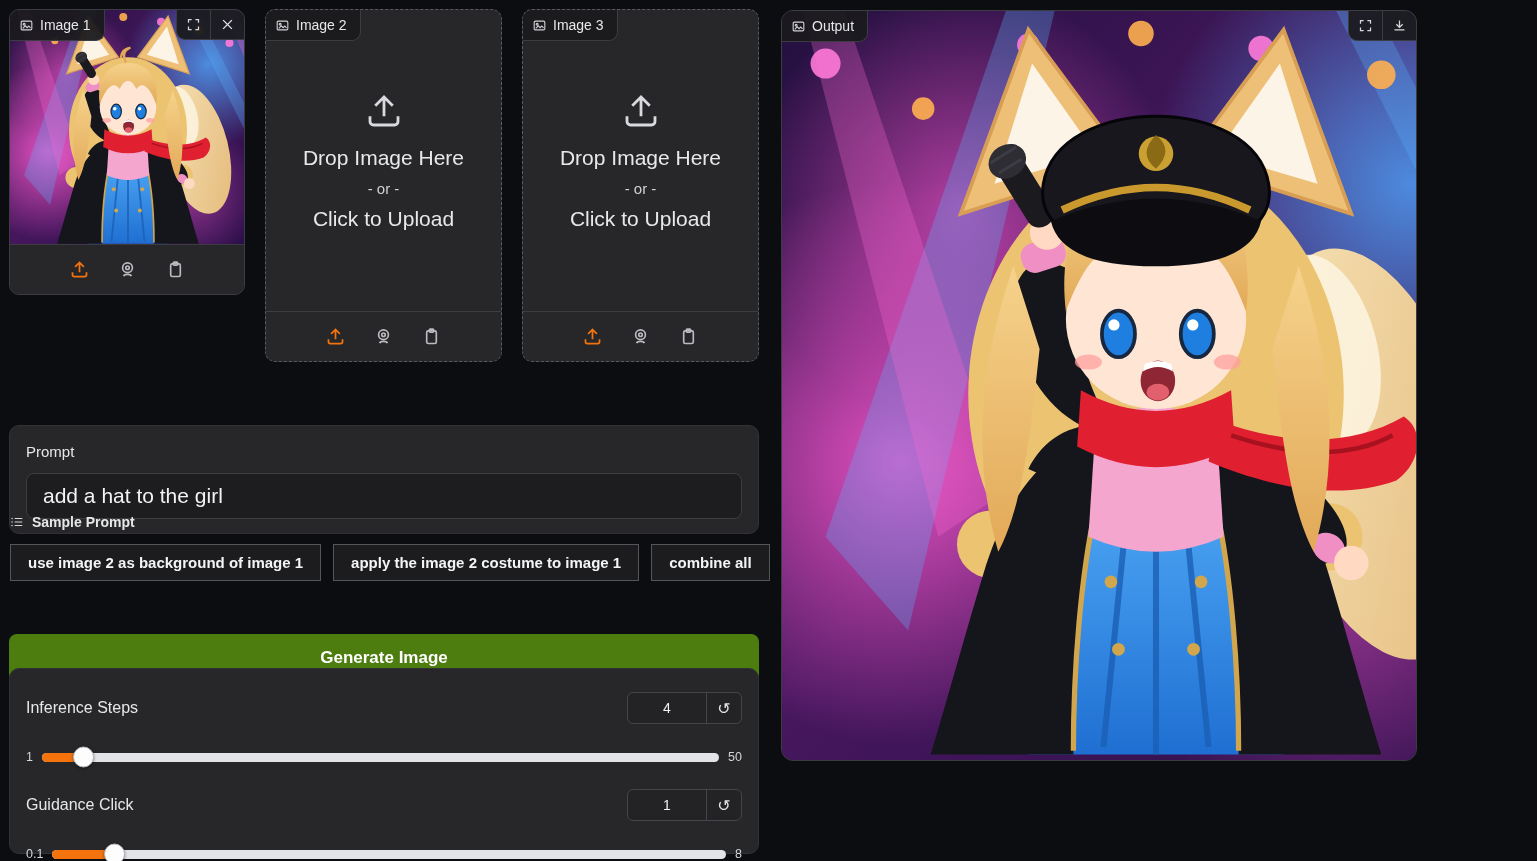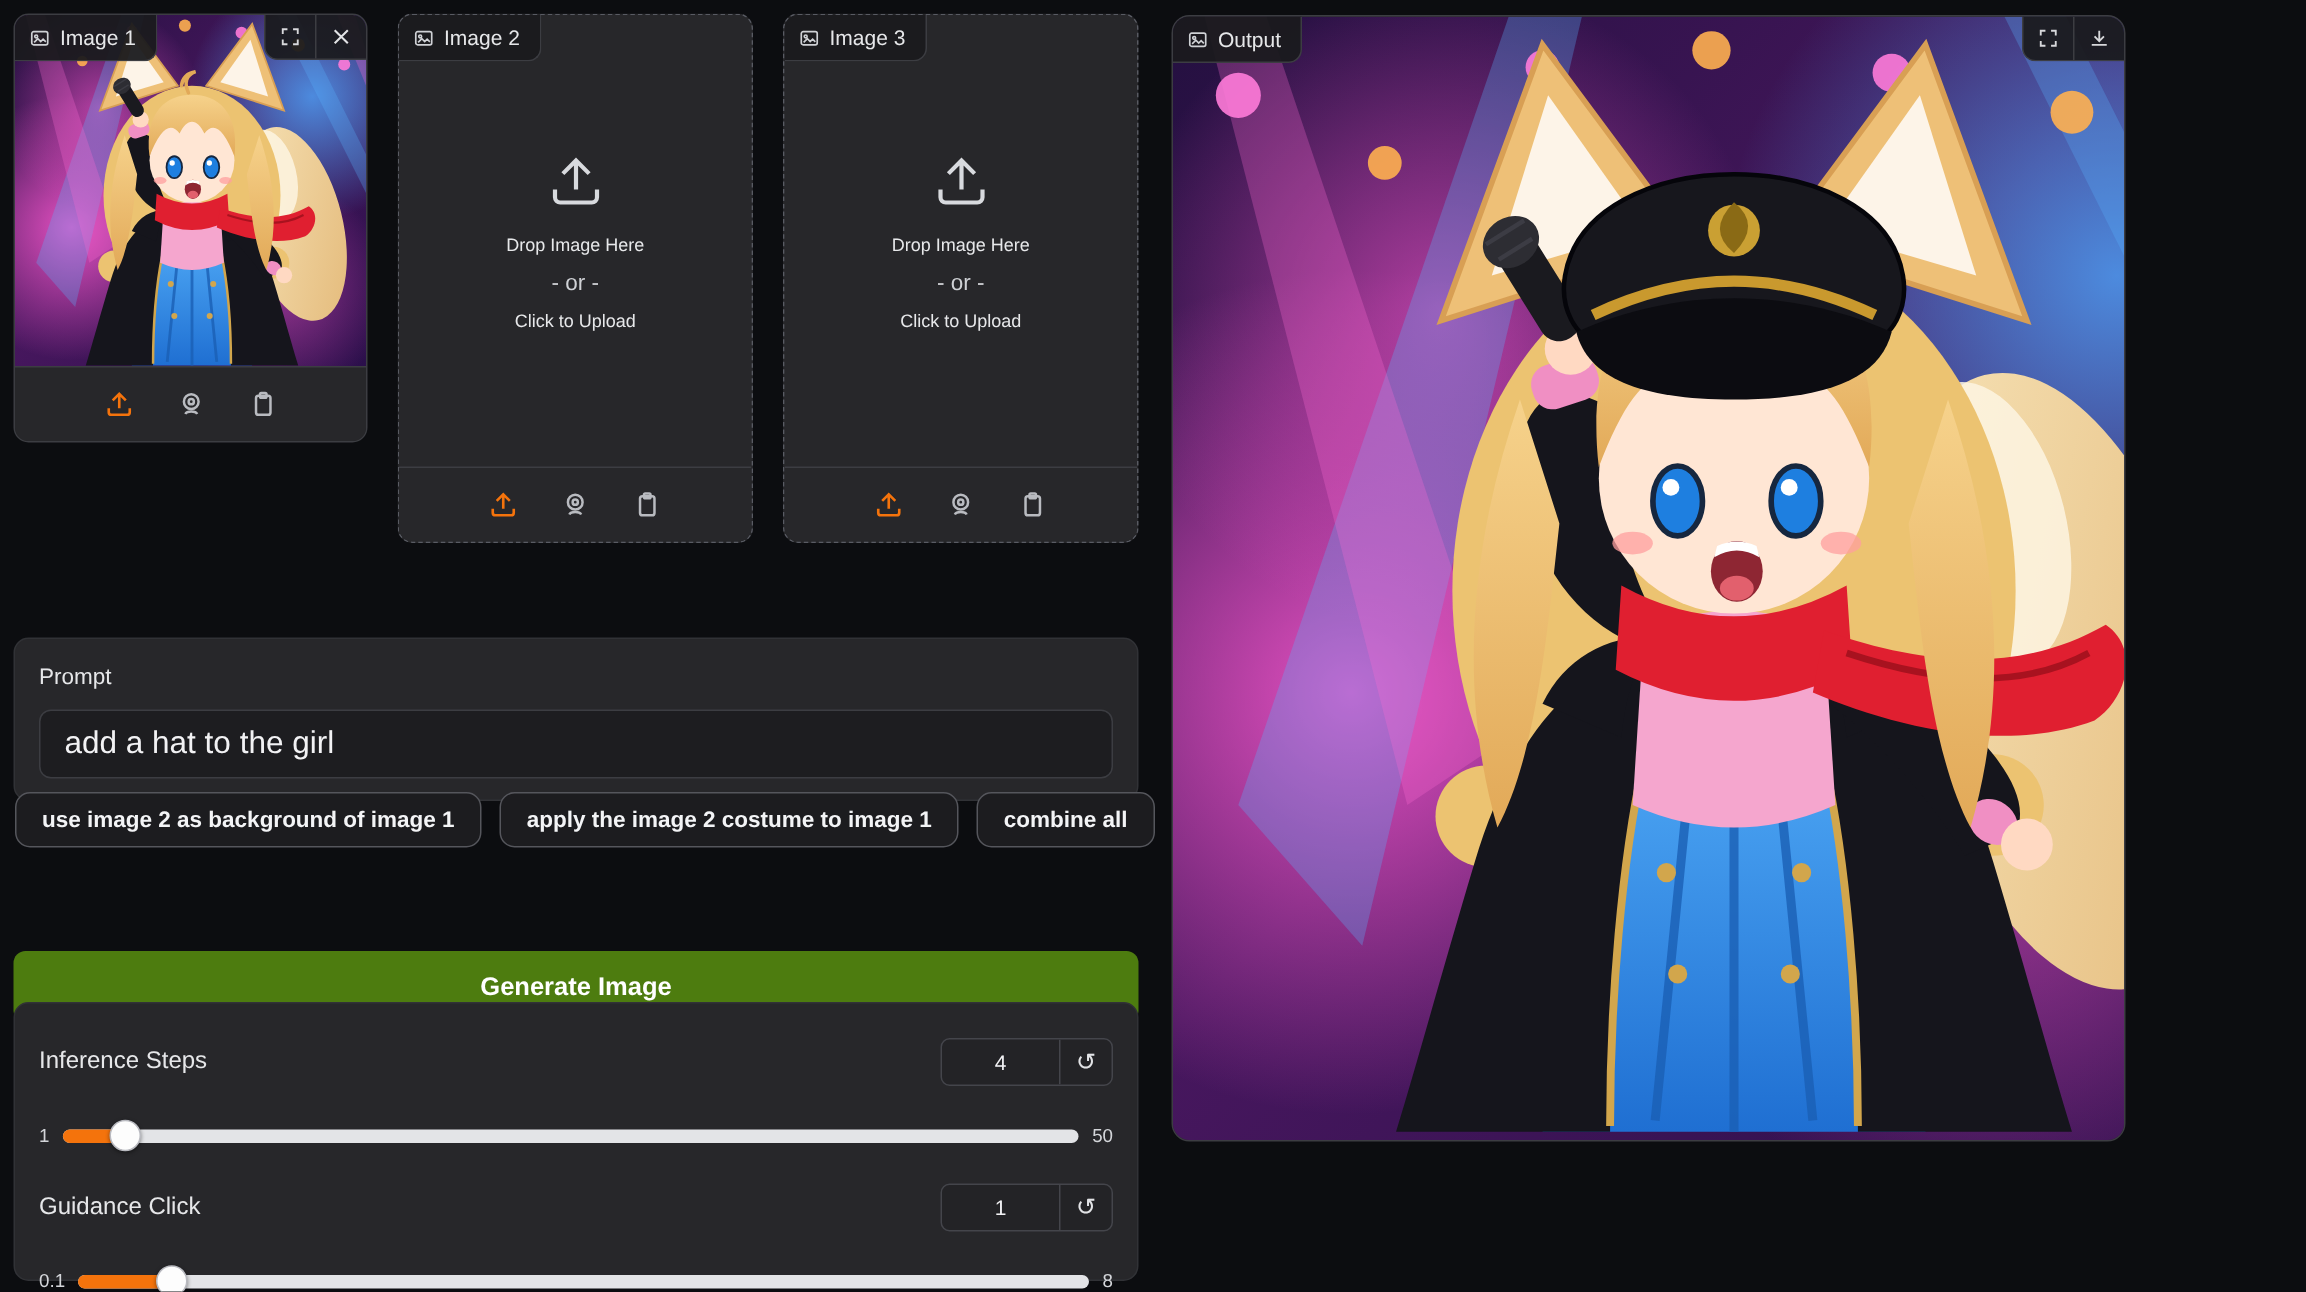--- a/index.html
+++ b/index.html
@@ -54,7 +54,7 @@
     display:flex; flex-direction:column; align-items:center; justify-content:center;
     gap:10px;
   }
-  .drop-main { font-size:12px; color:#e7e8ea; }
+  .drop-main { font-size:21px; color:#e7e8ea; }
   .drop-or   { font-size:15px; color:#cfd1d5; }
   .art-wrap { position:absolute; left:0; top:0; }
   .art-wrap svg { display:block; width:100%; height:100%; }

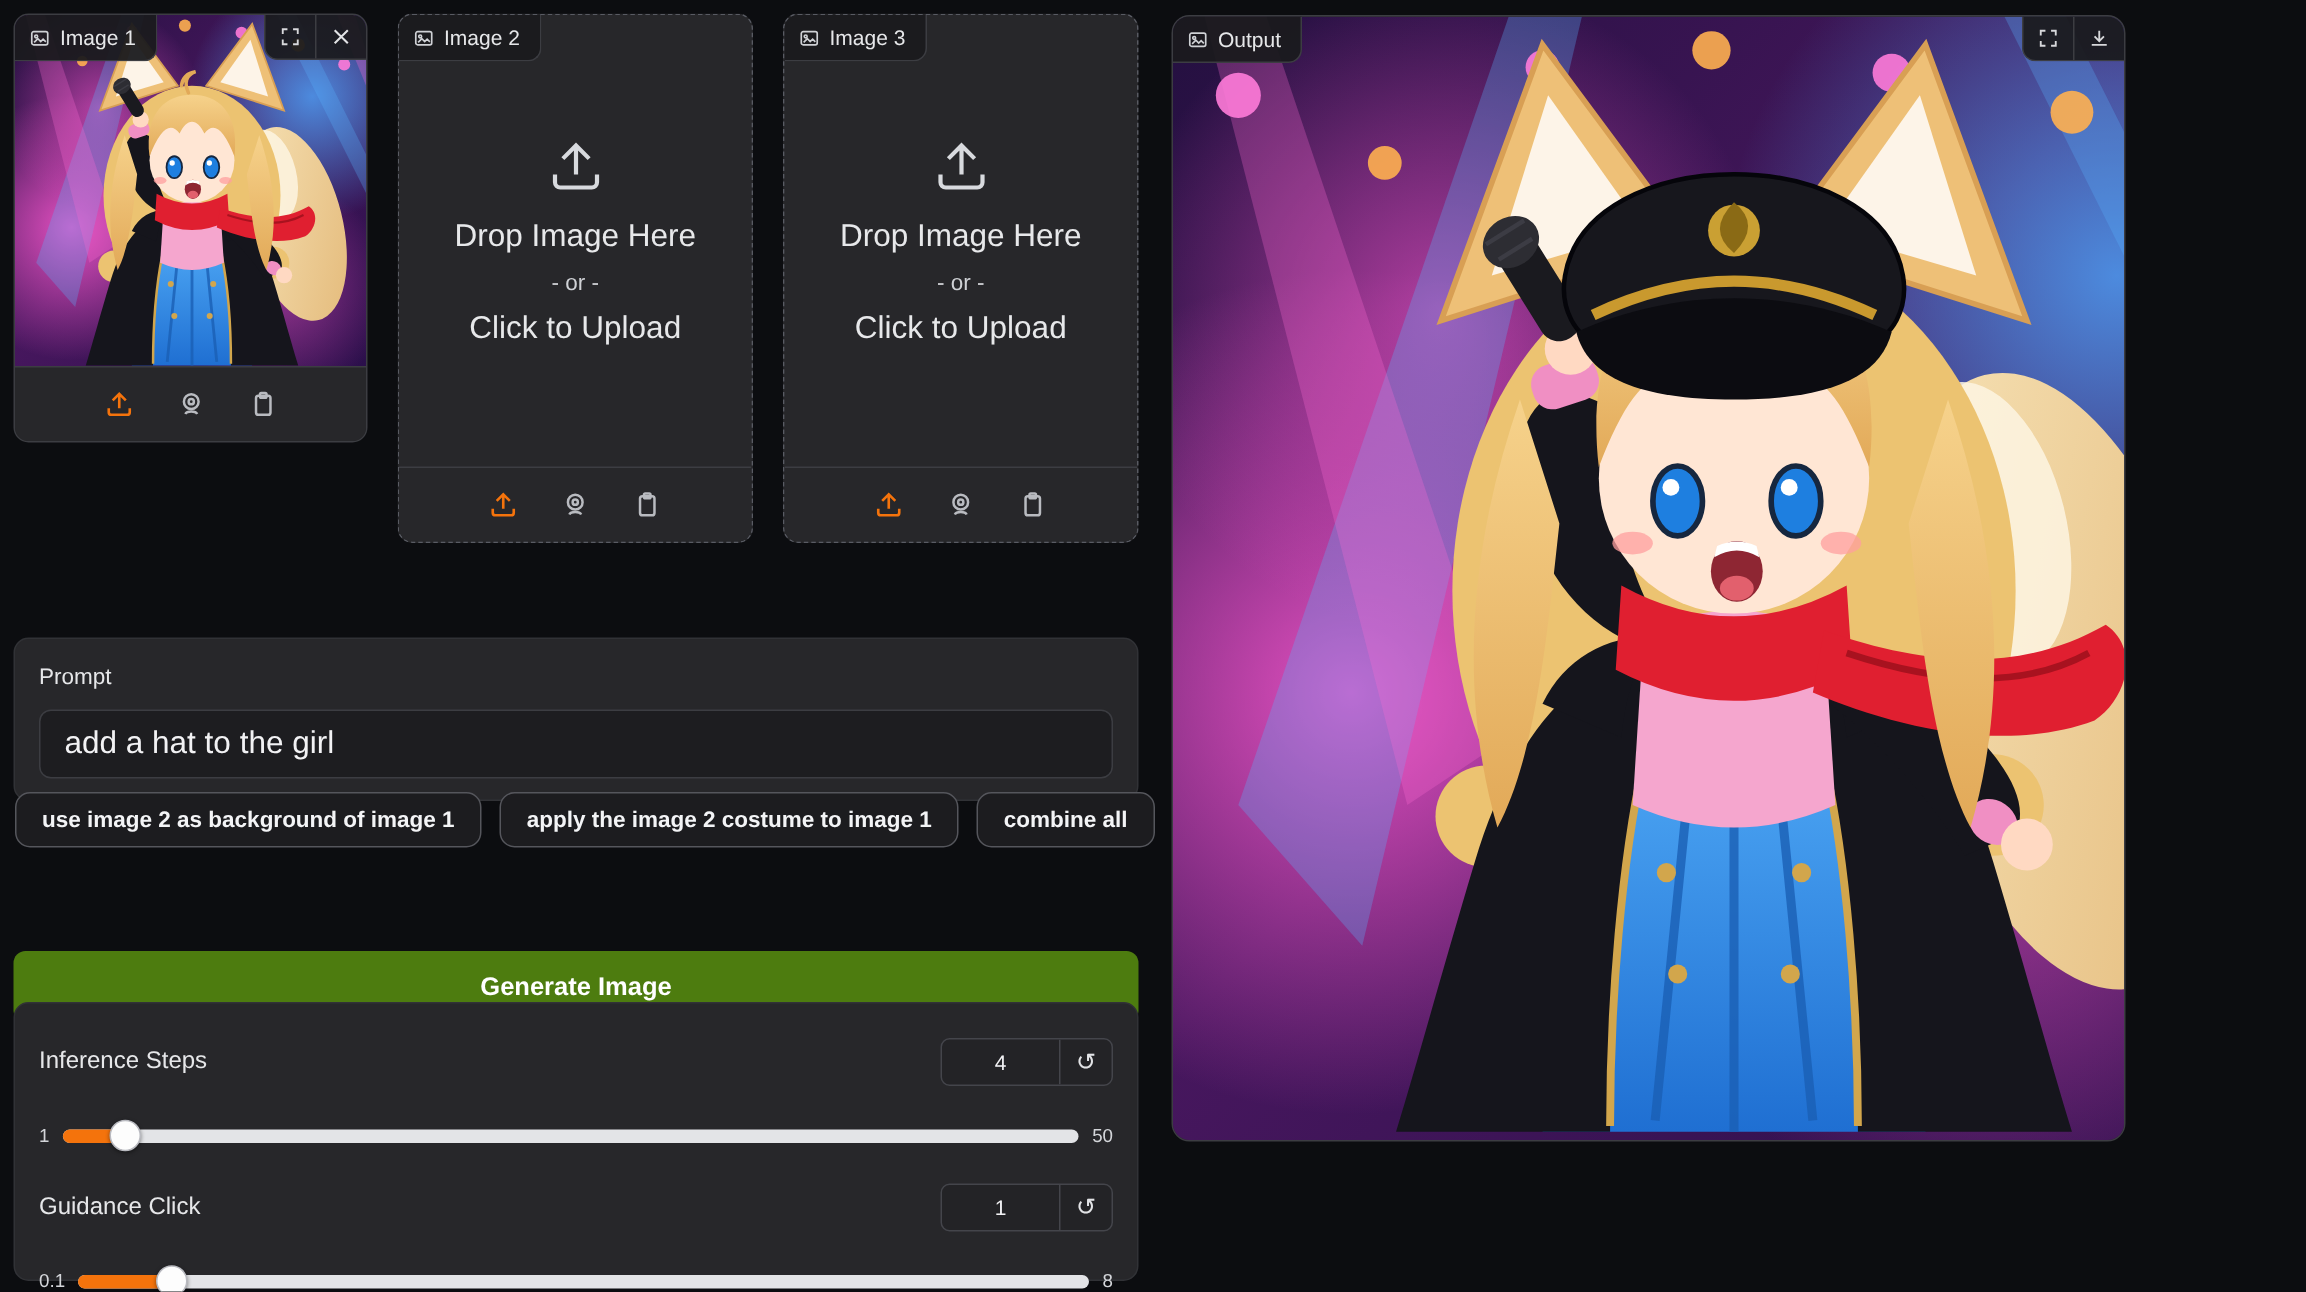--- a/index.html
+++ b/index.html
@@ -439,6 +439,15 @@
 </div>
 
 <div class="abs" style="left:10px;top:514px;width:750px;">
+  <div class="sample-label-row">
+    <span class="icon">
+      <svg width="14" height="14" viewBox="0 0 24 24" fill="none" stroke="#d7d8db" stroke-width="2">
+          <path d="M8 6h13M8 12h13M8 18h13"></path>
+          <path d="M3.5 6h.01M3.5 12h.01M3.5 18h.01" stroke-linecap="round" stroke-width="2.6"></path>
+        </svg>
+    </span>
+    <span>Sample Prompt</span>
+  </div>
   <div class="sample-row">
     <button class="sample-btn">use image 2 as background of image 1</button>
     <button class="sample-btn">apply the image 2 costume to image 1</button>

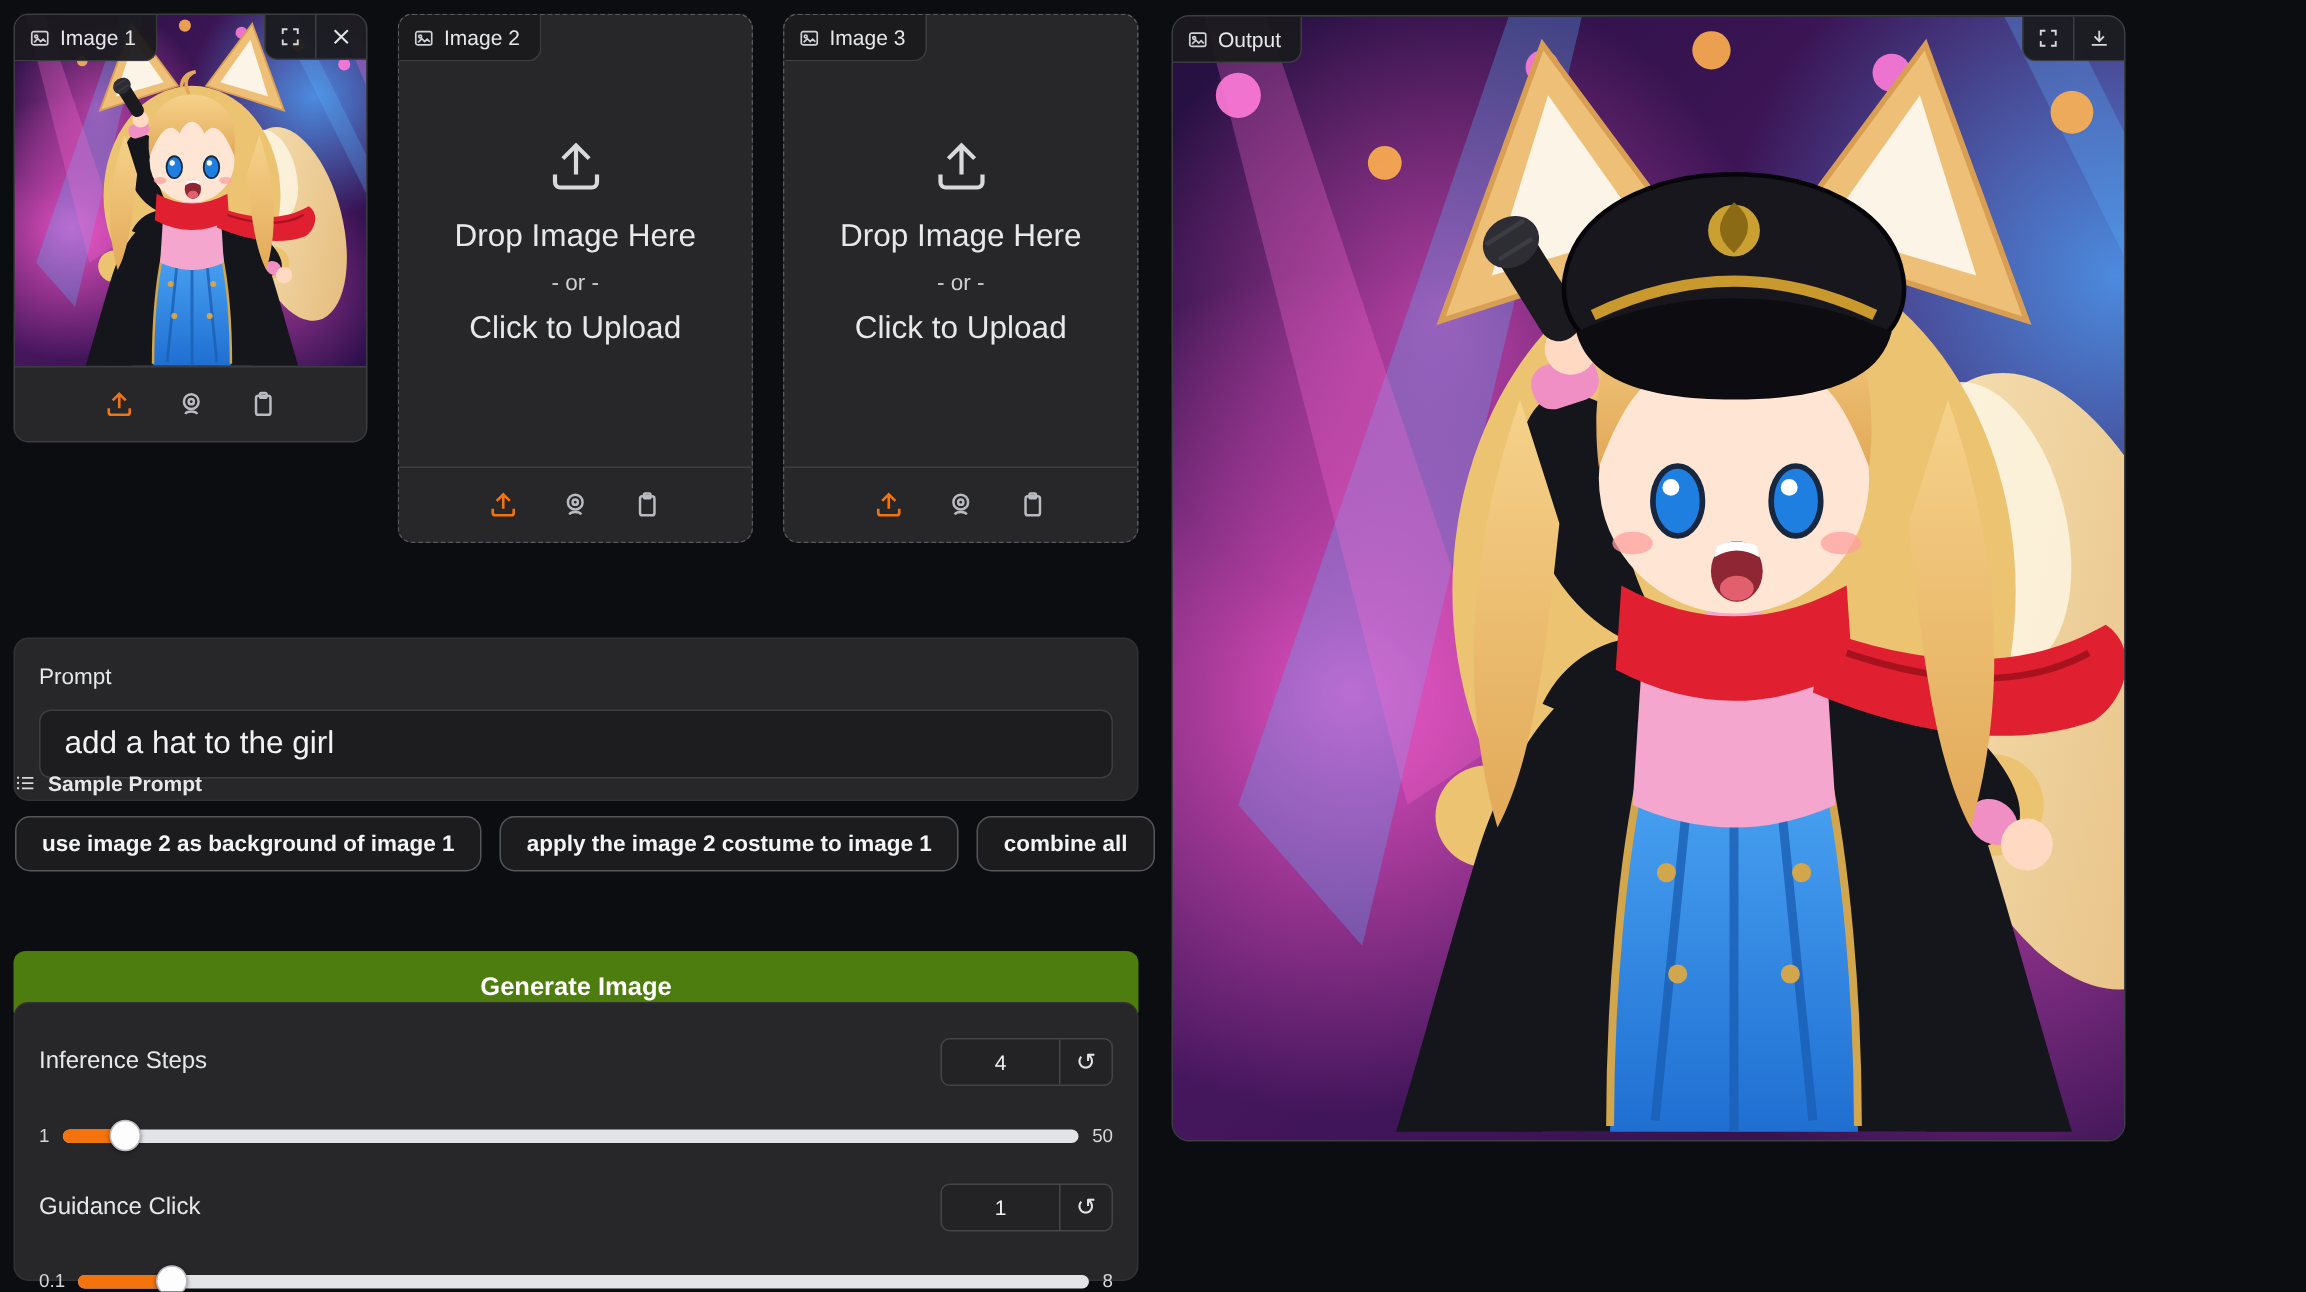--- a/index.html
+++ b/index.html
@@ -84,7 +84,7 @@
     padding:0 17px; height:37px; display:flex; align-items:center;
     background:#1c1c1f;
     border:1px solid #55565c;
-    border-radius:10px;
+    border-radius:0;
     font-size:15px; font-weight:600; color:#f3f4f6;
     cursor:pointer; white-space:nowrap;
   }

